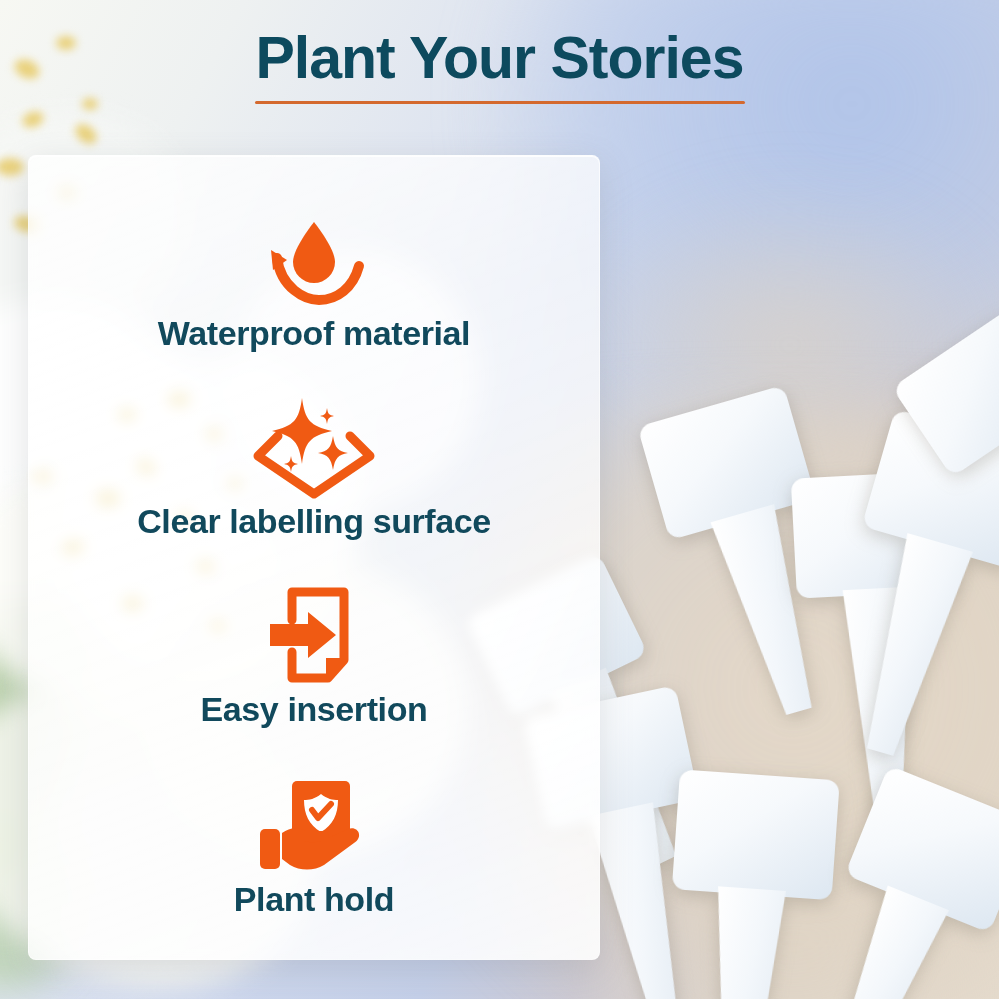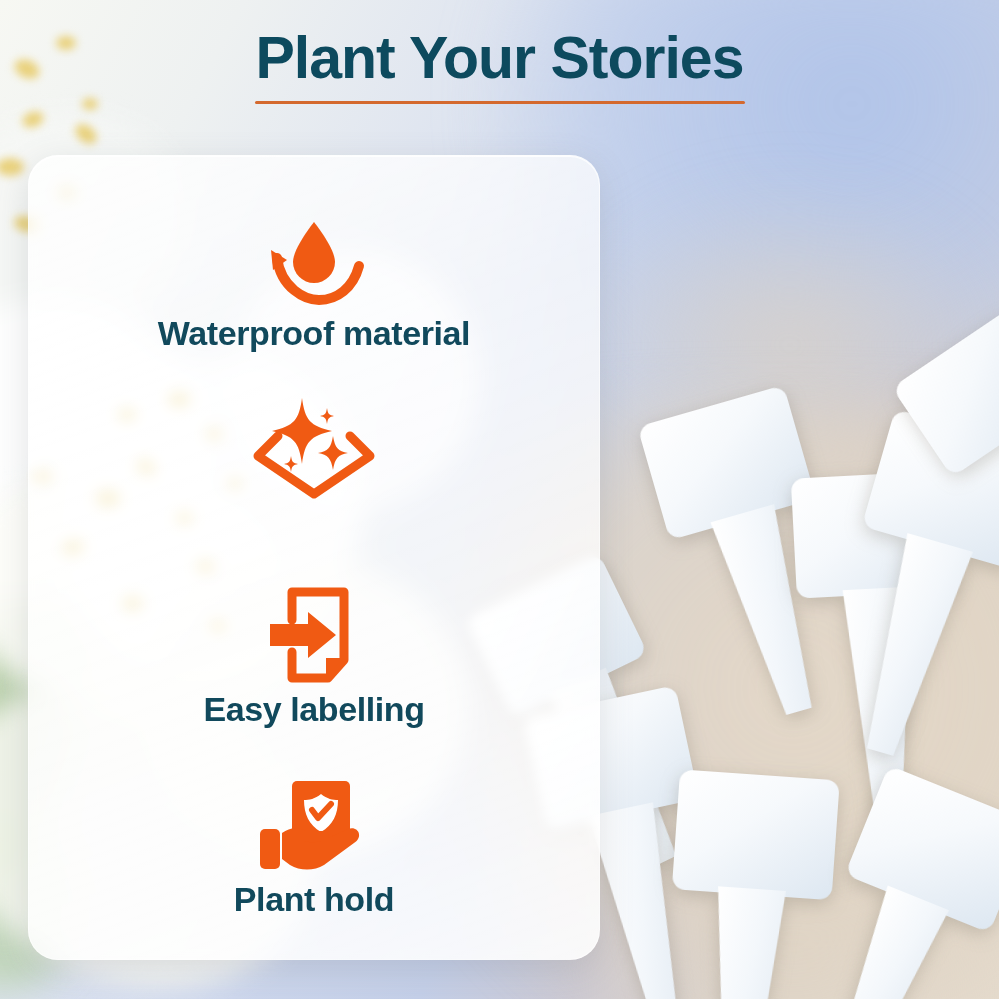--- a/index.html
+++ b/index.html
@@ -67,7 +67,7 @@
 
   
   #card{position:absolute;left:28px;top:155px;width:570px;height:803px;
-    border-radius:30px;
+    border-radius:8px;
     background:linear-gradient(160deg, rgba(255,255,255,.80) 0%, rgba(255,255,255,.70) 30%, rgba(255,255,255,.76) 62%, rgba(255,255,255,.88) 100%);
     backdrop-filter:blur(6px);
     box-shadow:0 10px 34px rgba(110,115,125,.20), inset 0 1px 0 rgba(255,255,255,.85);

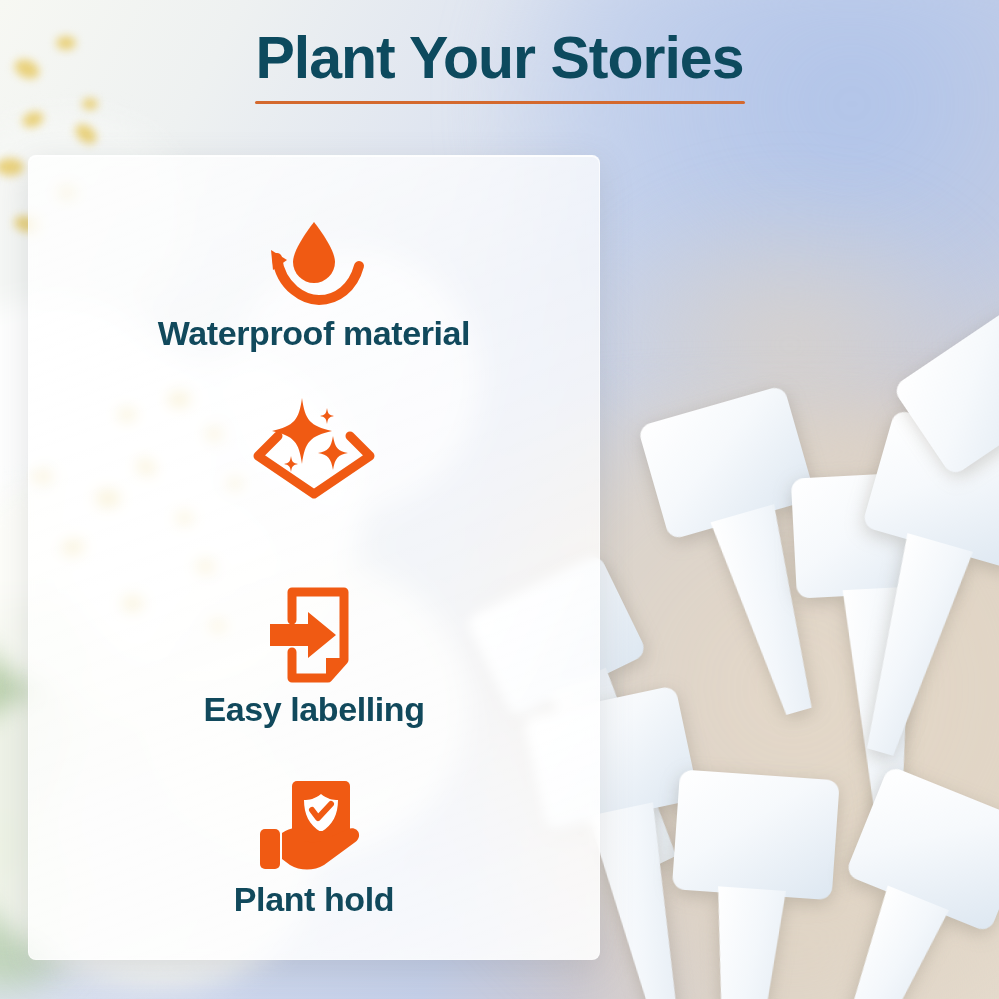--- a/index.html
+++ b/index.html
@@ -201,6 +201,7 @@
           <path d="M43 60 C44 66 45 67 50 68 C45 69 44 70 43 76 C42 70 41 69 36 68 C41 67 42 66 43 60 Z" fill="#f05a13"></path>
         </svg>
       </div>
+      <div class="lbl">Clear labelling surface</div>
     </div>
 
     <div class="feature f3">

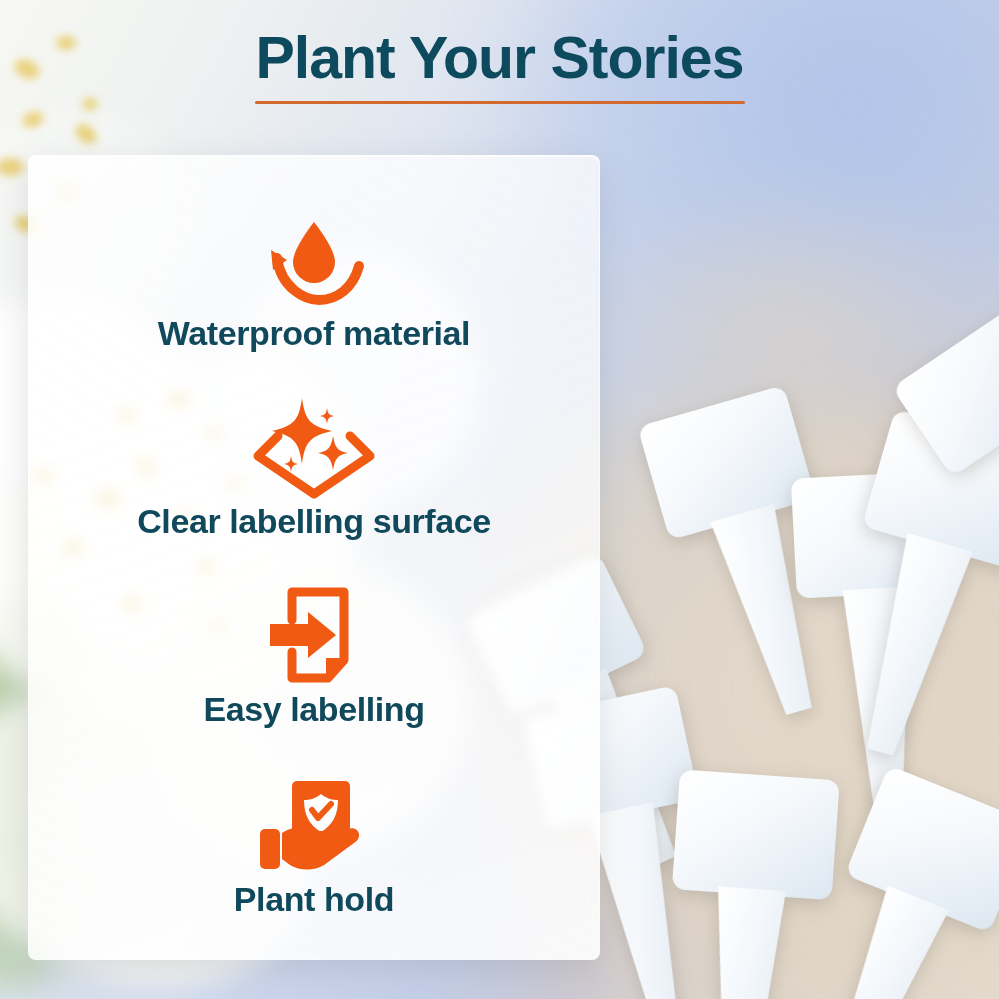--- a/index.html
+++ b/index.html
@@ -212,7 +212,7 @@
           <path d="M8 38 L46 38 L46 26 L74 49 L46 72 L46 60 L8 60 Z" fill="#f05a13"></path>
         </svg>
       </div>
-      <div class="lbl">Easy labelling</div>
+      <div class="lbl">Easy insertion</div>
     </div>
 
     <div class="feature f4">

